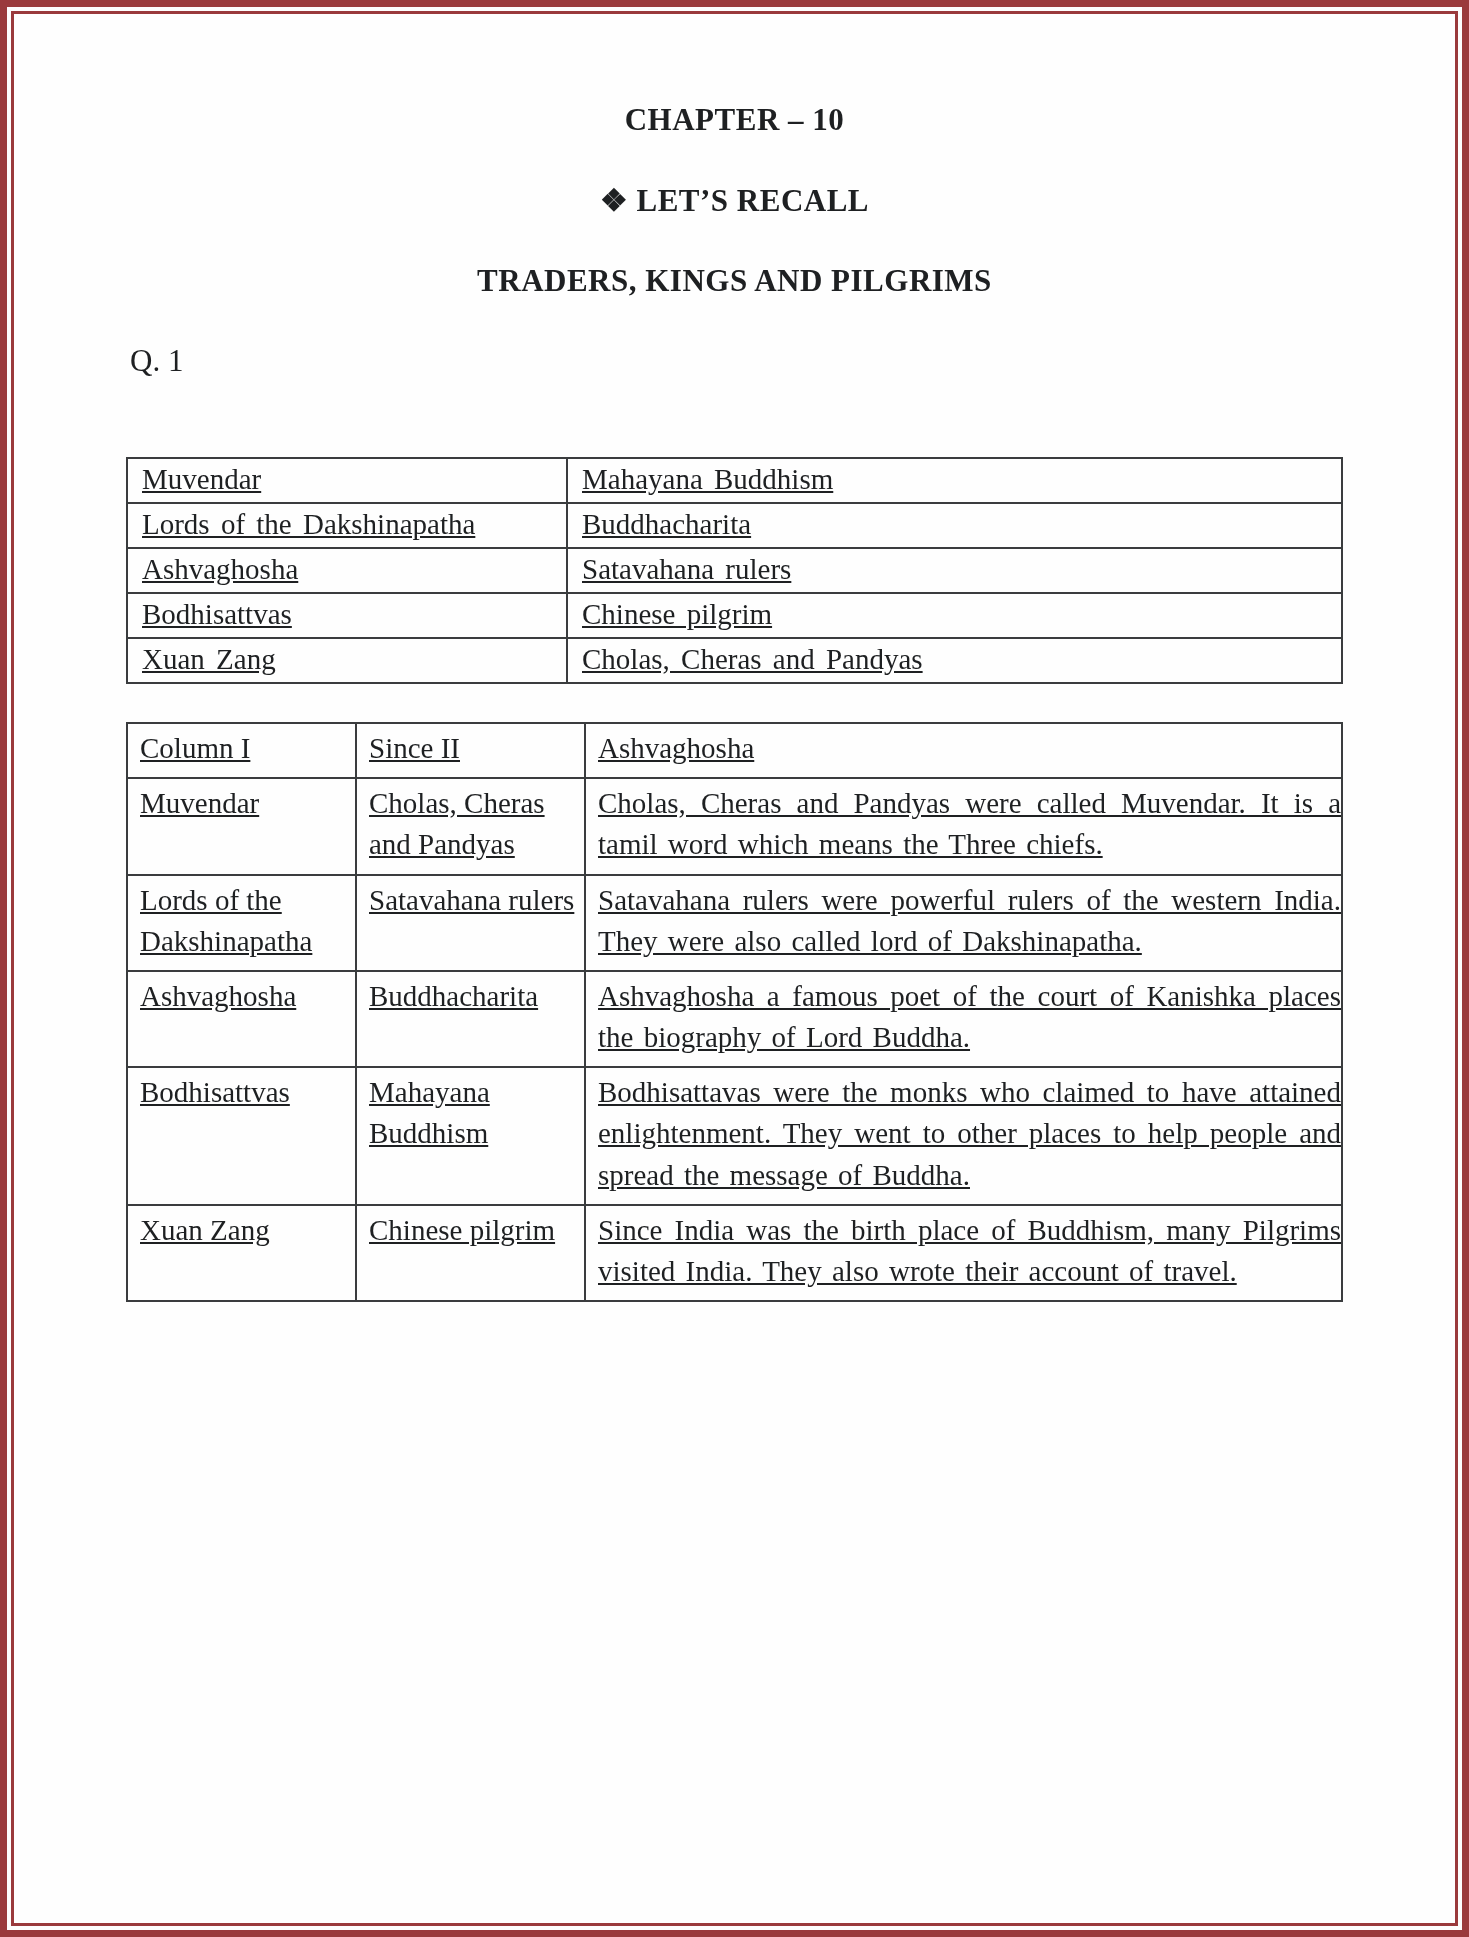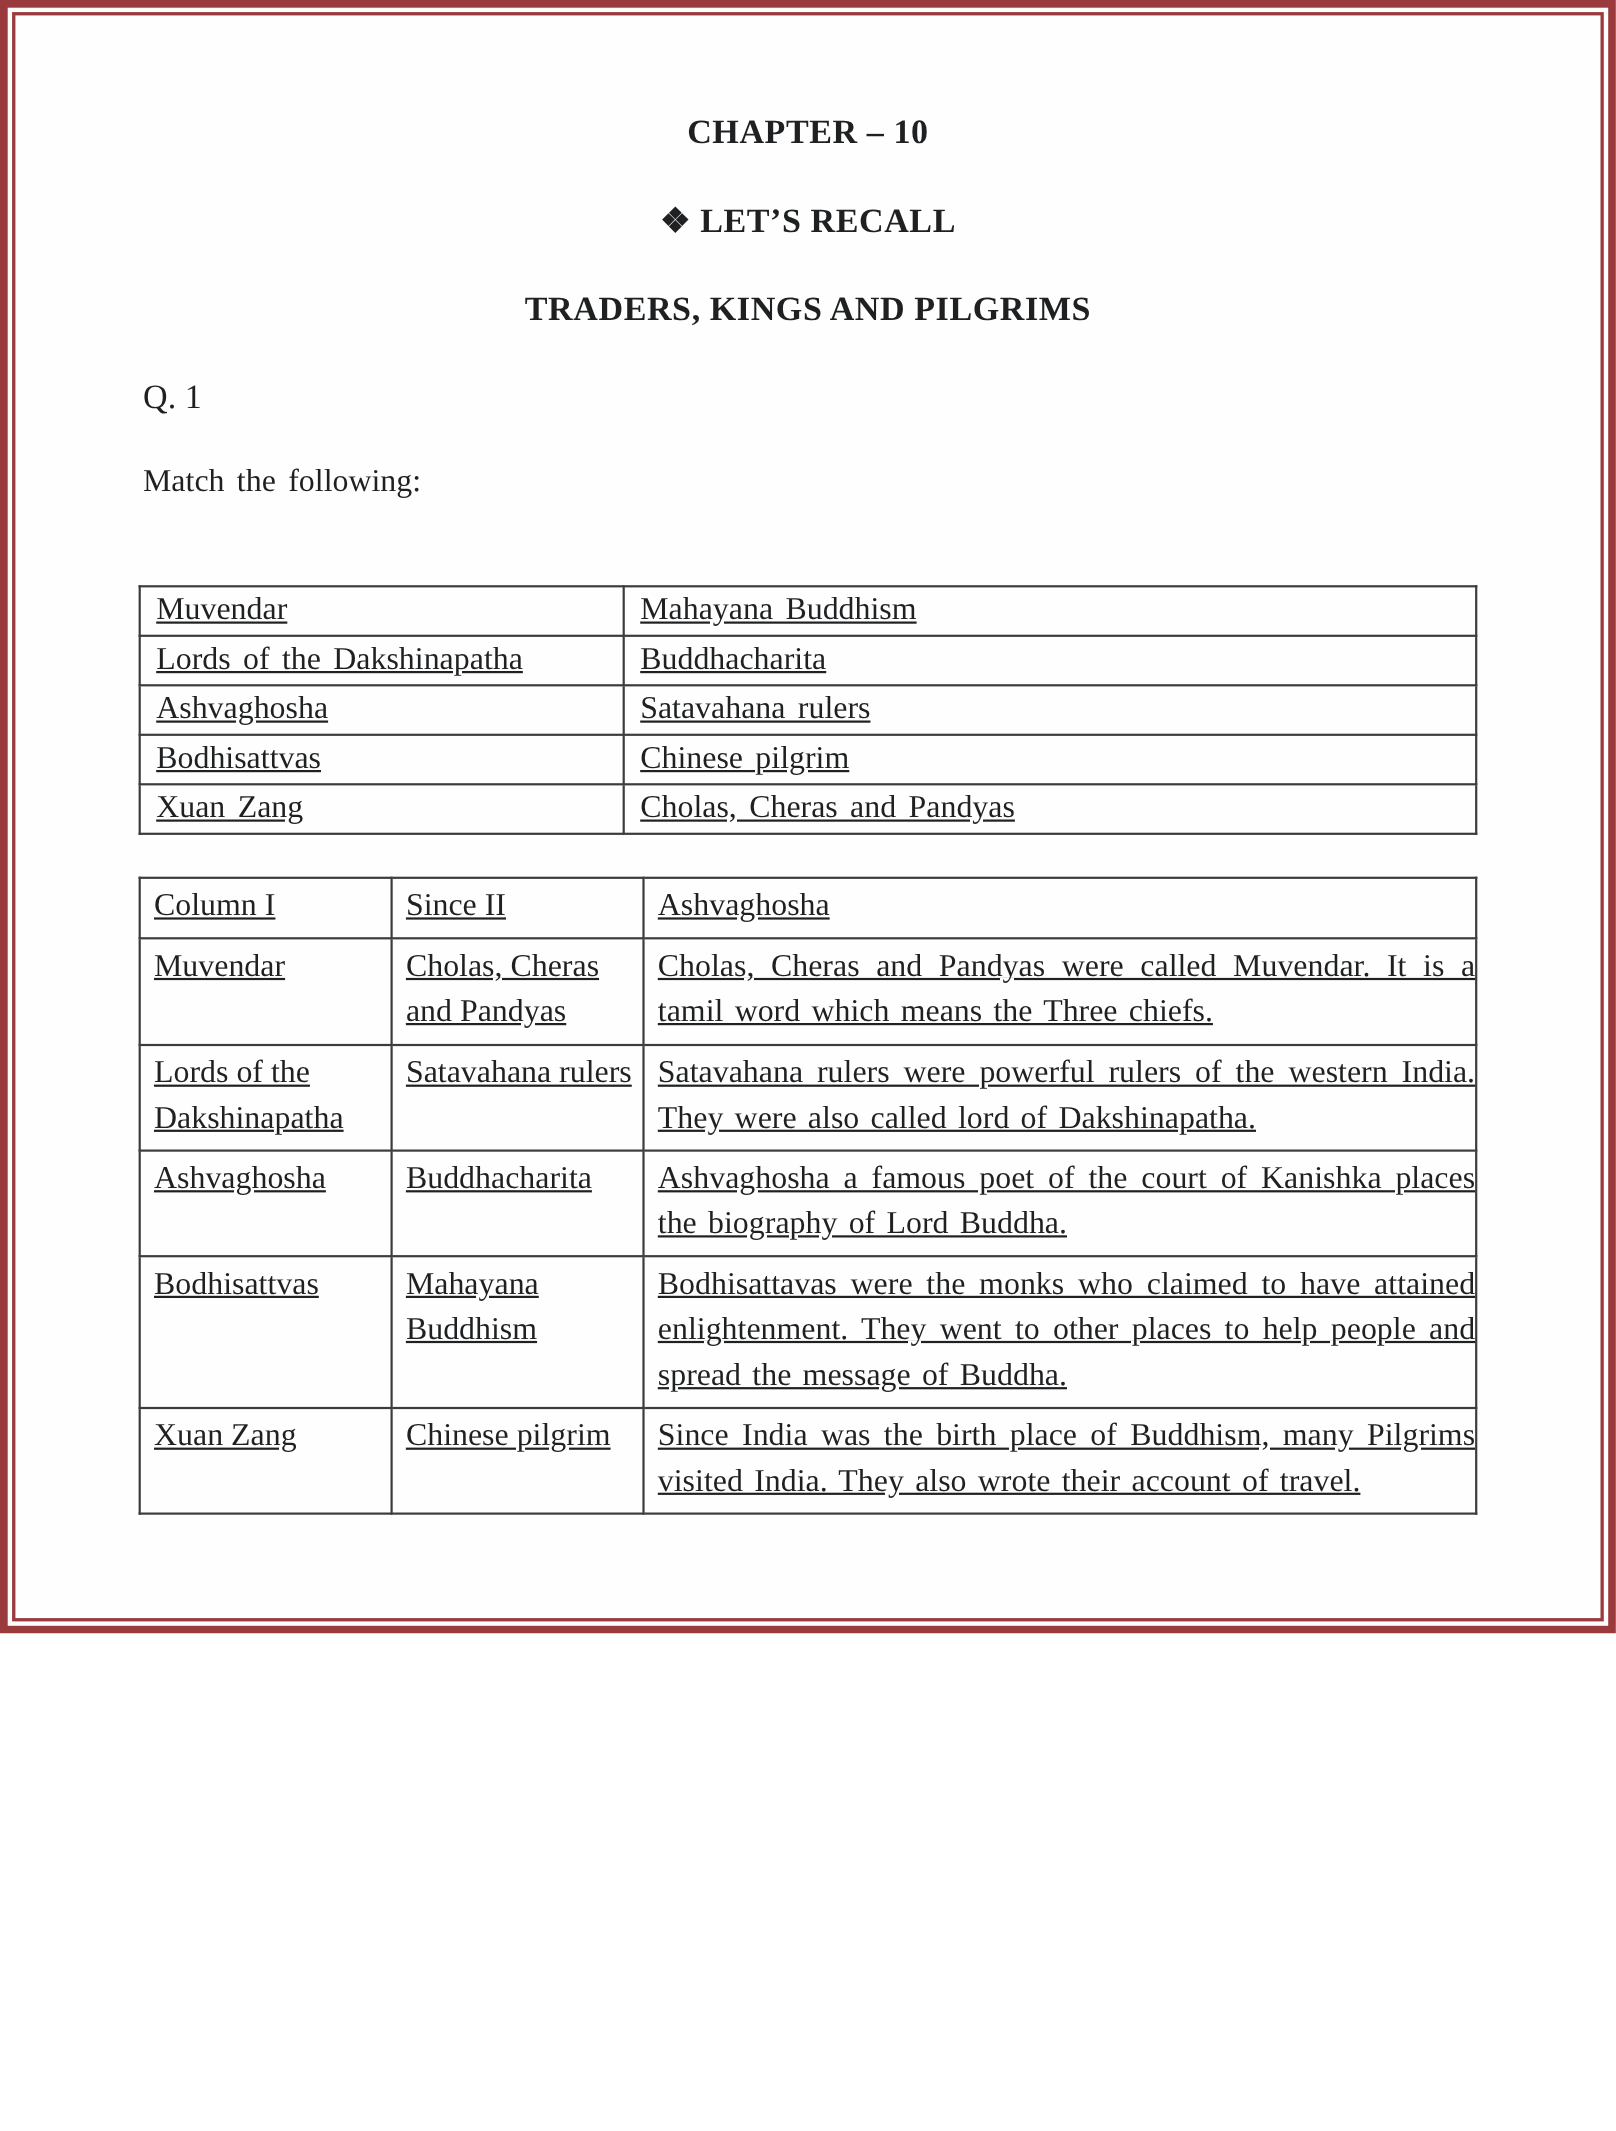--- a/index.html
+++ b/index.html
@@ -12,7 +12,7 @@
   .page {
     position: relative;
     width: 1469px;
-    height: 1485px;
+    height: 1937px;
     box-sizing: border-box;
     border: 7px solid #9a3a3c;
     background: #fdfdfd;

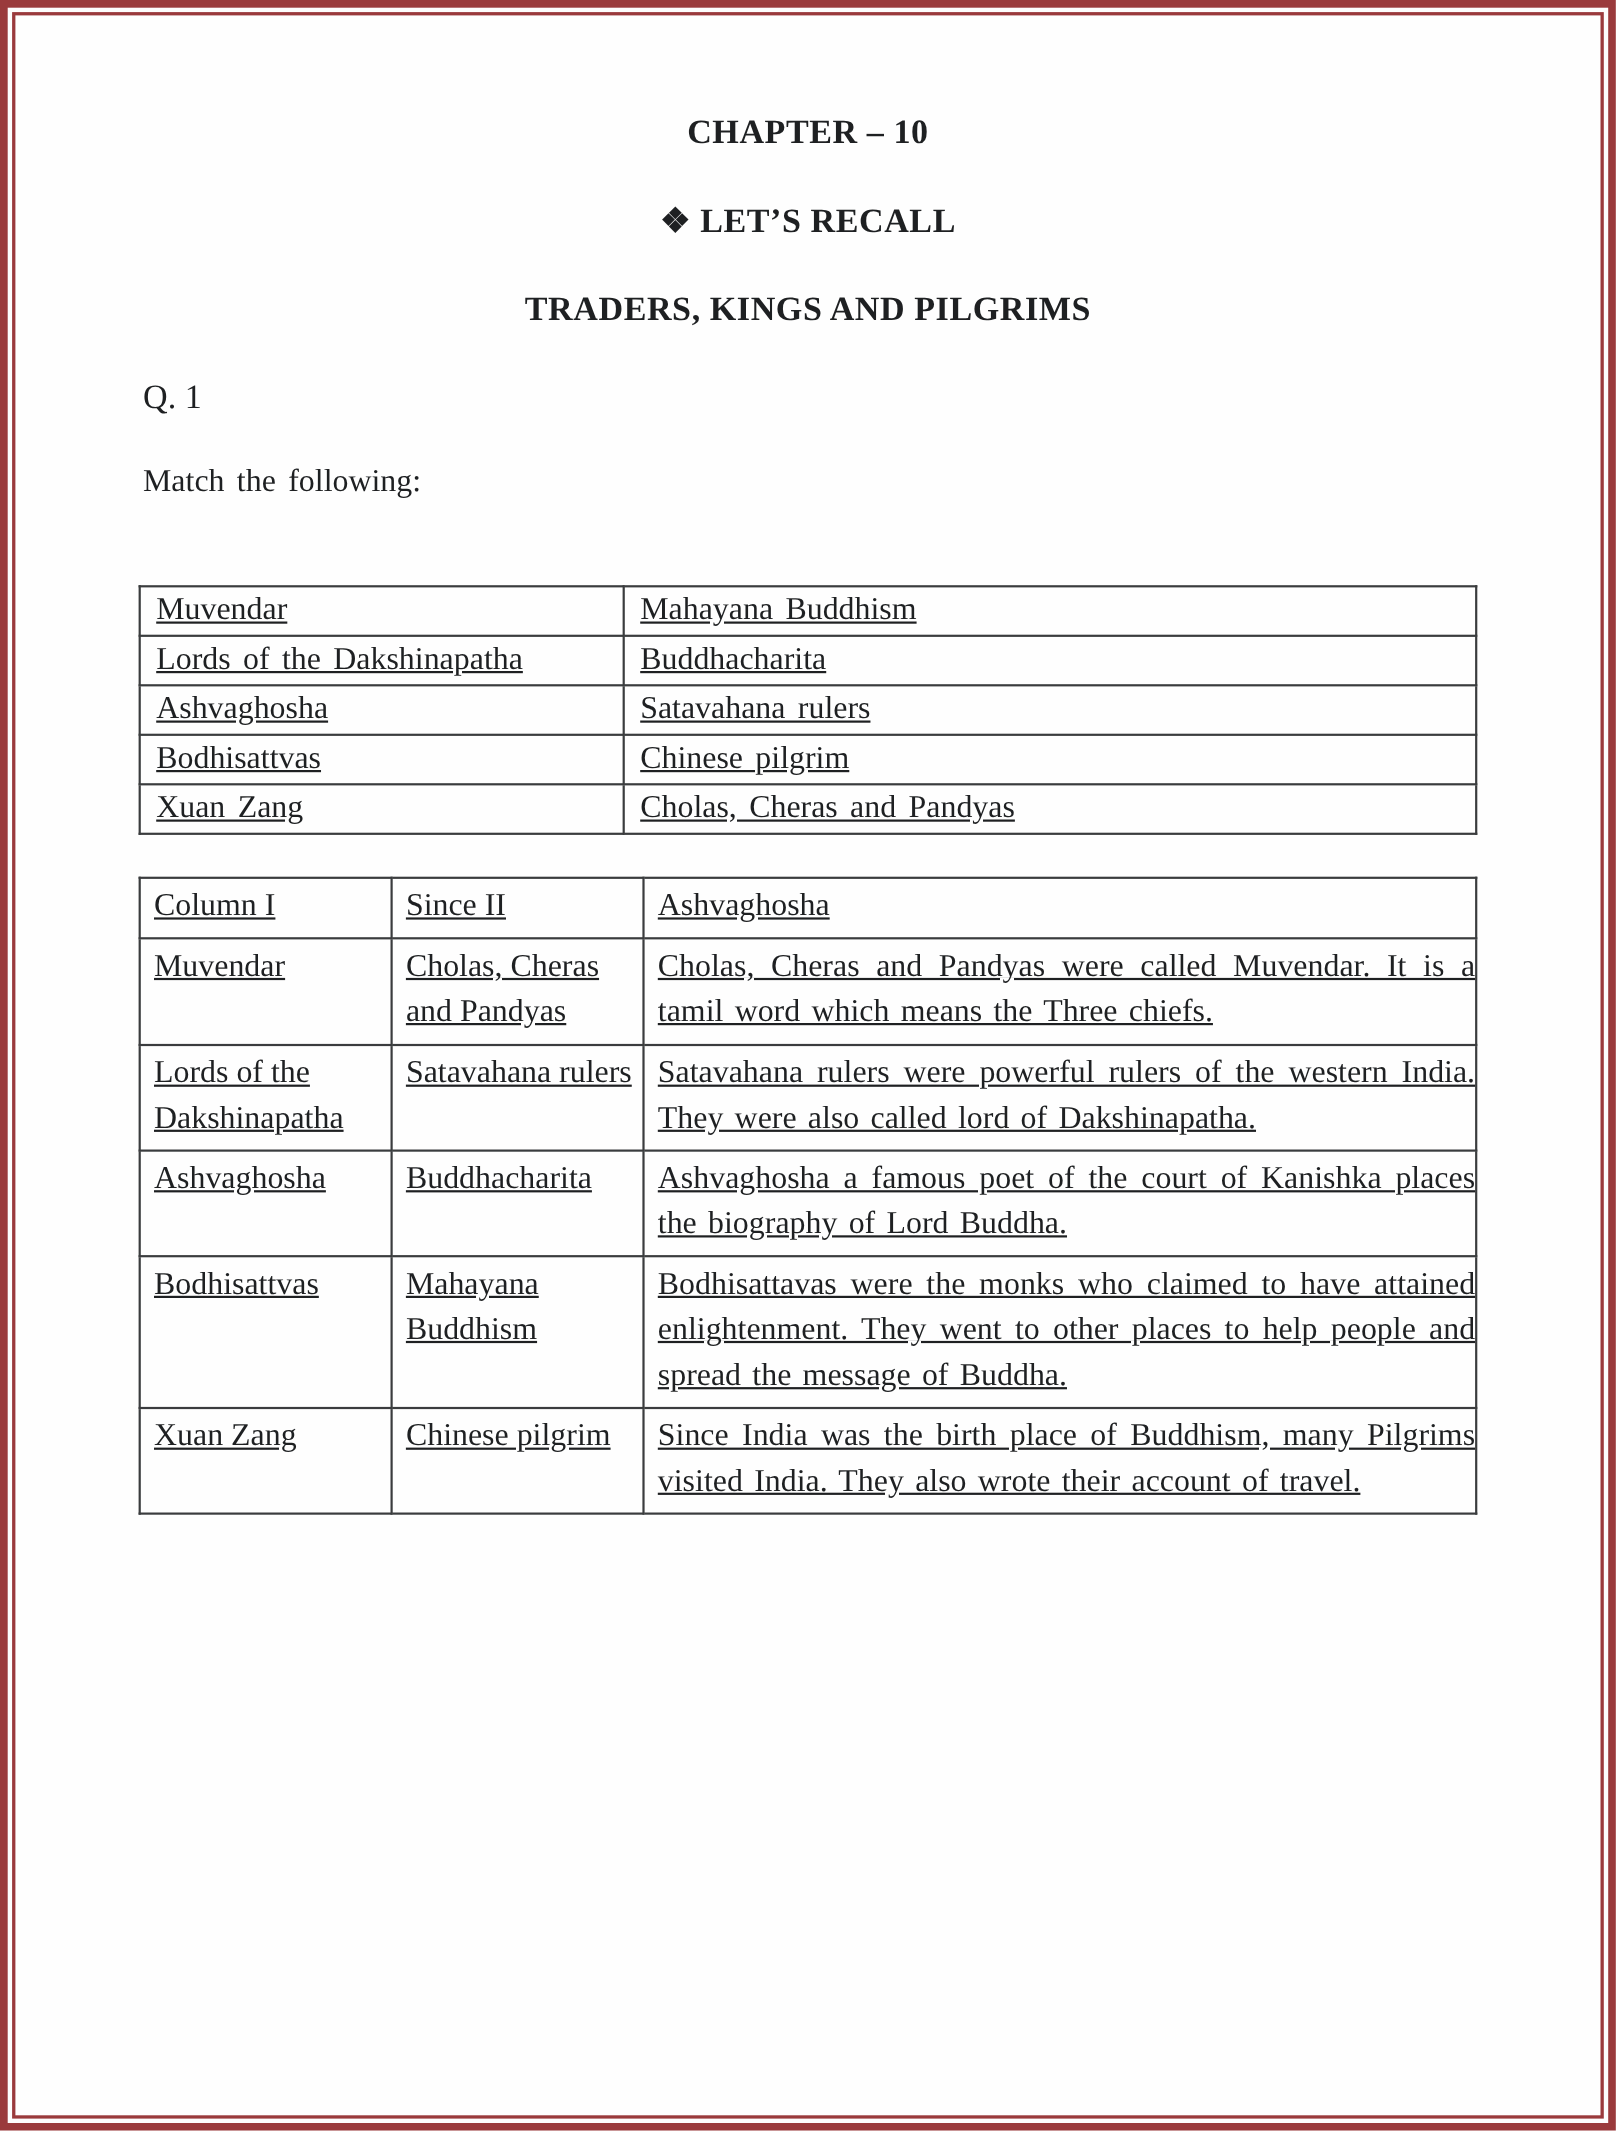--- a/index.html
+++ b/index.html
@@ -90,7 +90,6 @@
       <div class="heading center">TRADERS, KINGS AND PILGRIMS</div>
 
       <div class="qnum">Q. 1</div>
-      <div class="qtext">Match the following:</div>
 
       <table class="match-table">
         <tbody>

